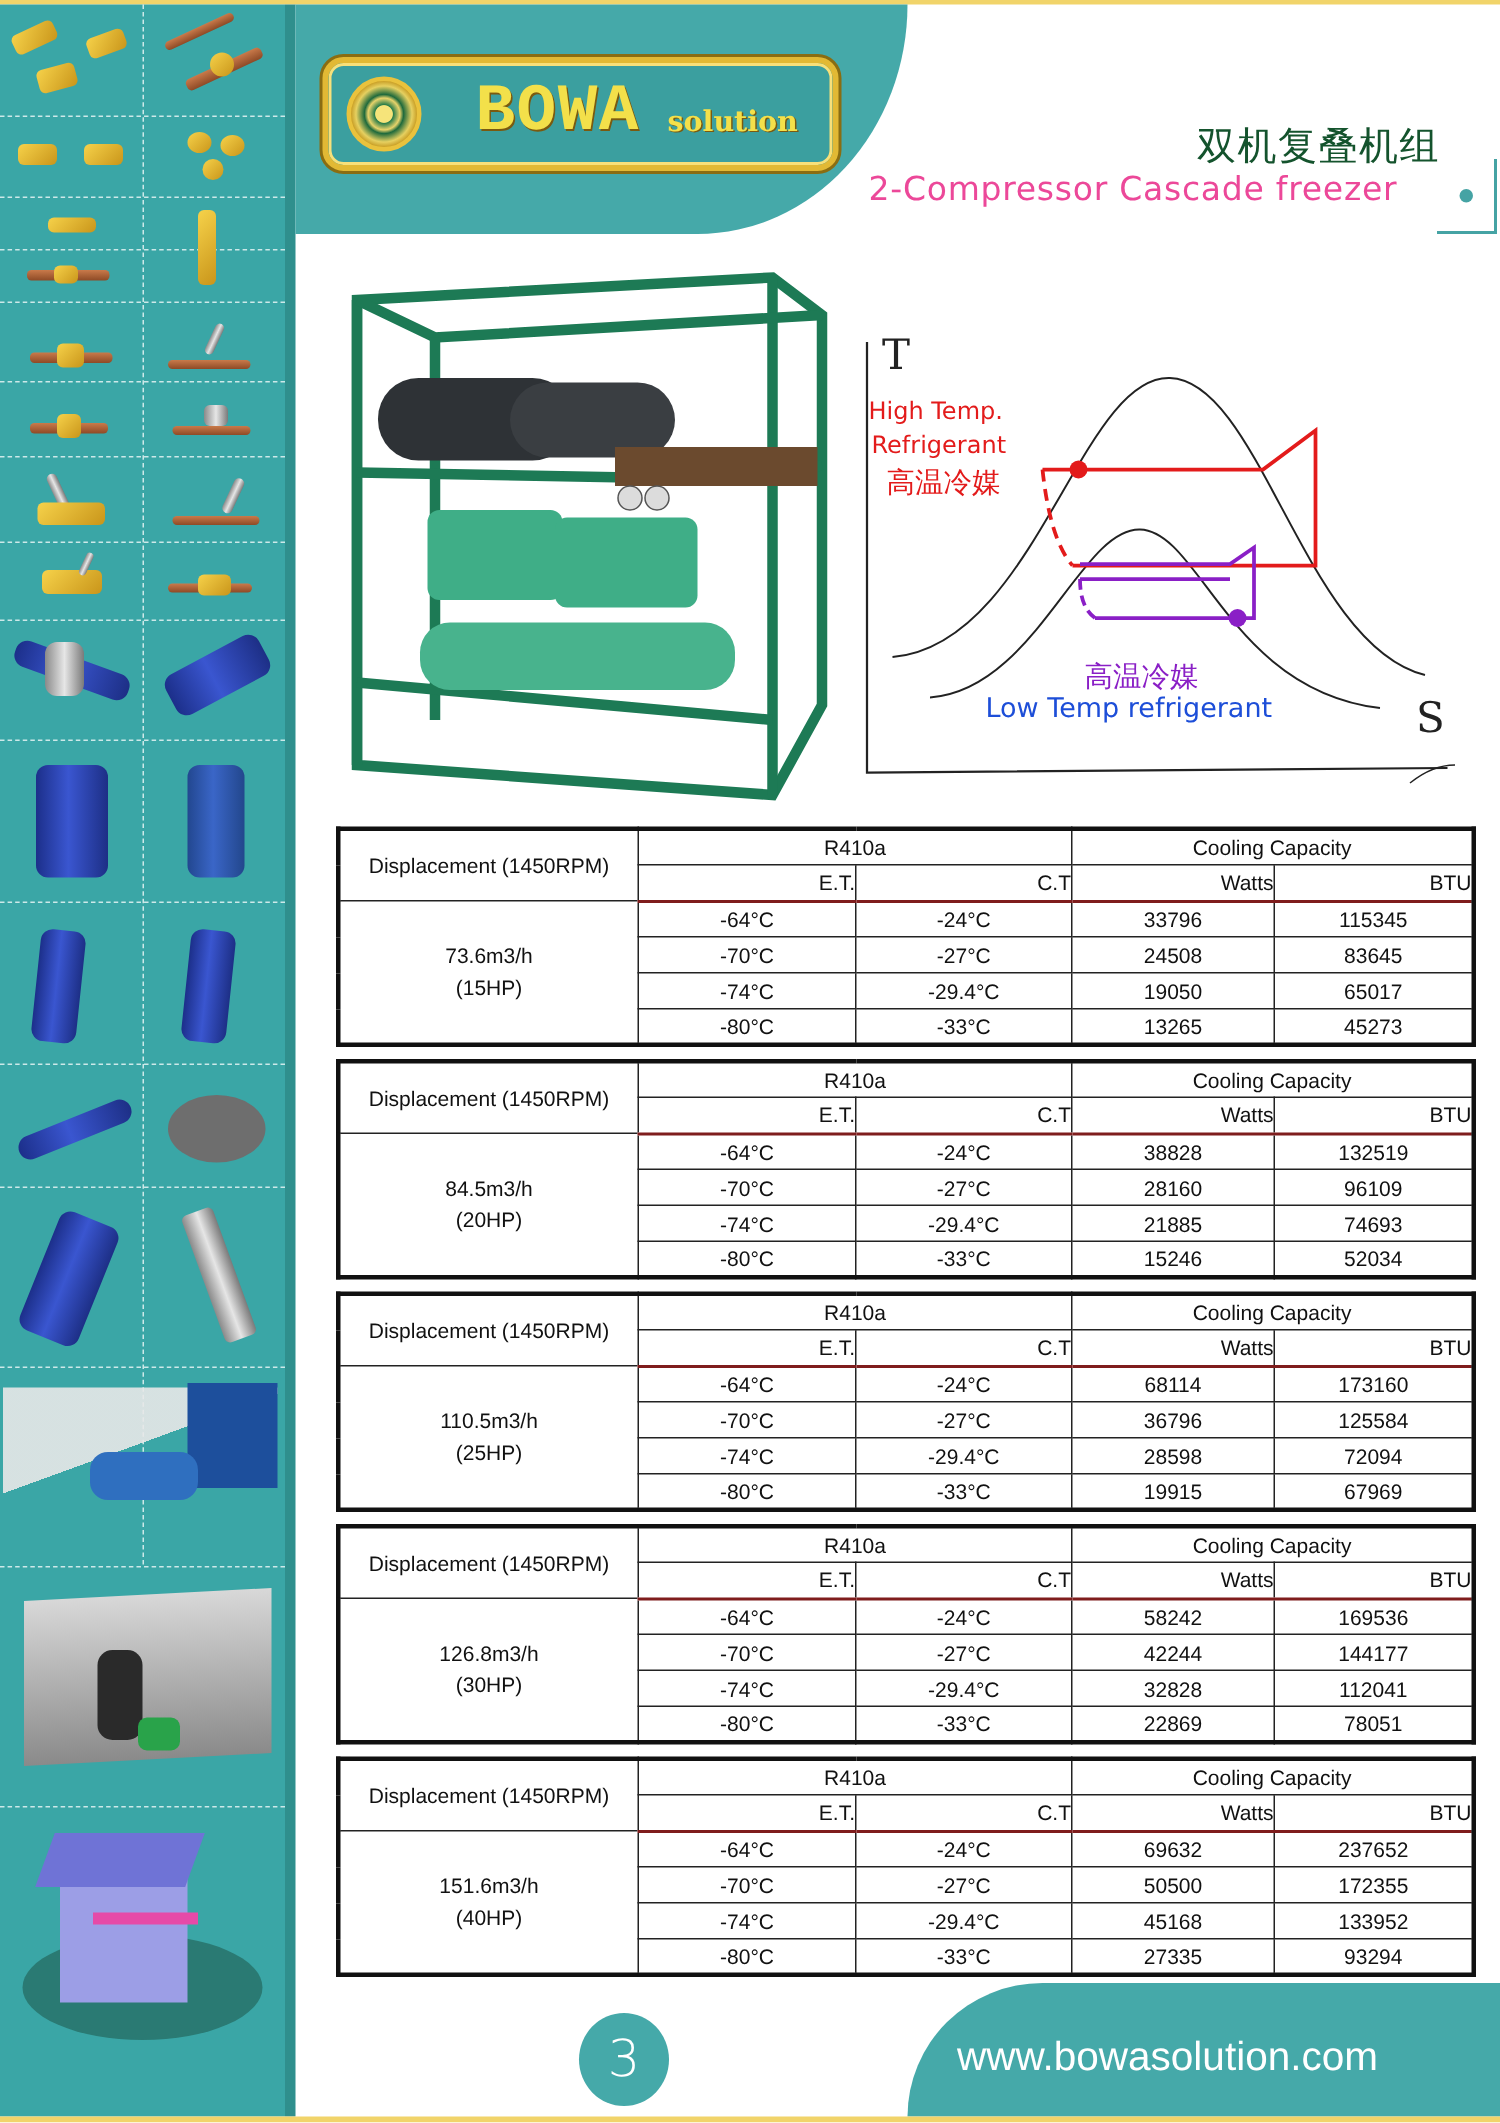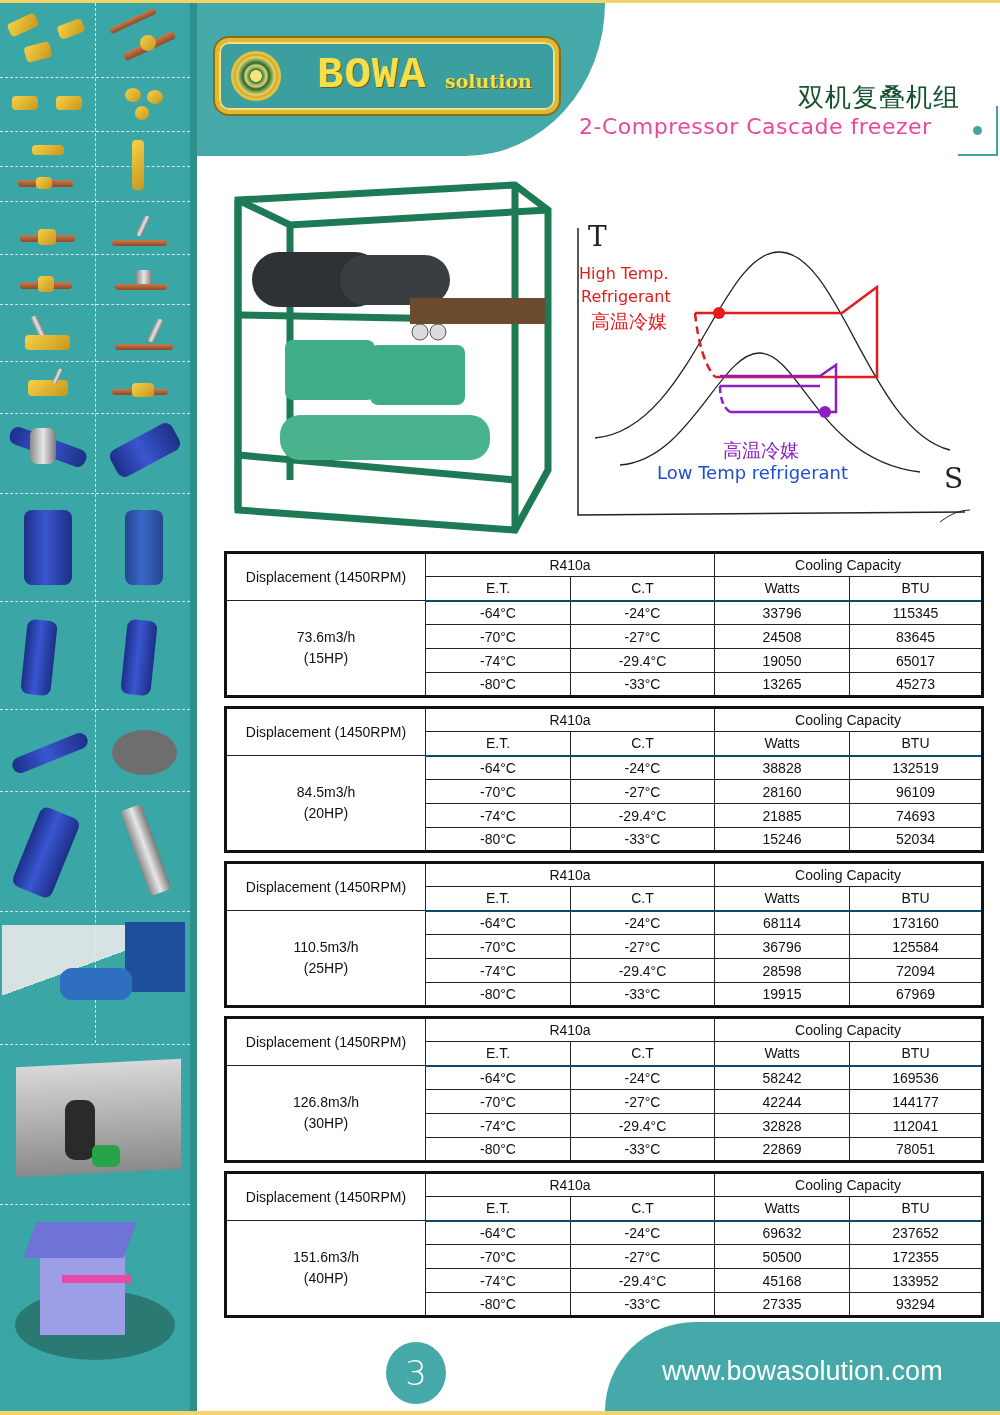--- a/index.html
+++ b/index.html
@@ -45,7 +45,7 @@
   .spec-table td.disp { font-size: 14px; }
   .spec-table td.model { line-height: 21px; }
   .spec-table tr.head-row td { height: 24px; }
-  .spec-table tr.sub-row td { border-bottom: 2px solid #0c4a6e; }
+  .spec-table tr.sub-row td { border-bottom: 2px solid #7f1d1d; text-align: right; }
 
   
   .page-num { position: absolute; left: 386px; top: 1342px; width: 60px; height: 62px; border-radius: 50%; background: #45a9a9; color: #ffffff; font-size: 34px; text-align: center; line-height: 62px; font-family: "DejaVu Sans", sans-serif; font-weight: 300; }

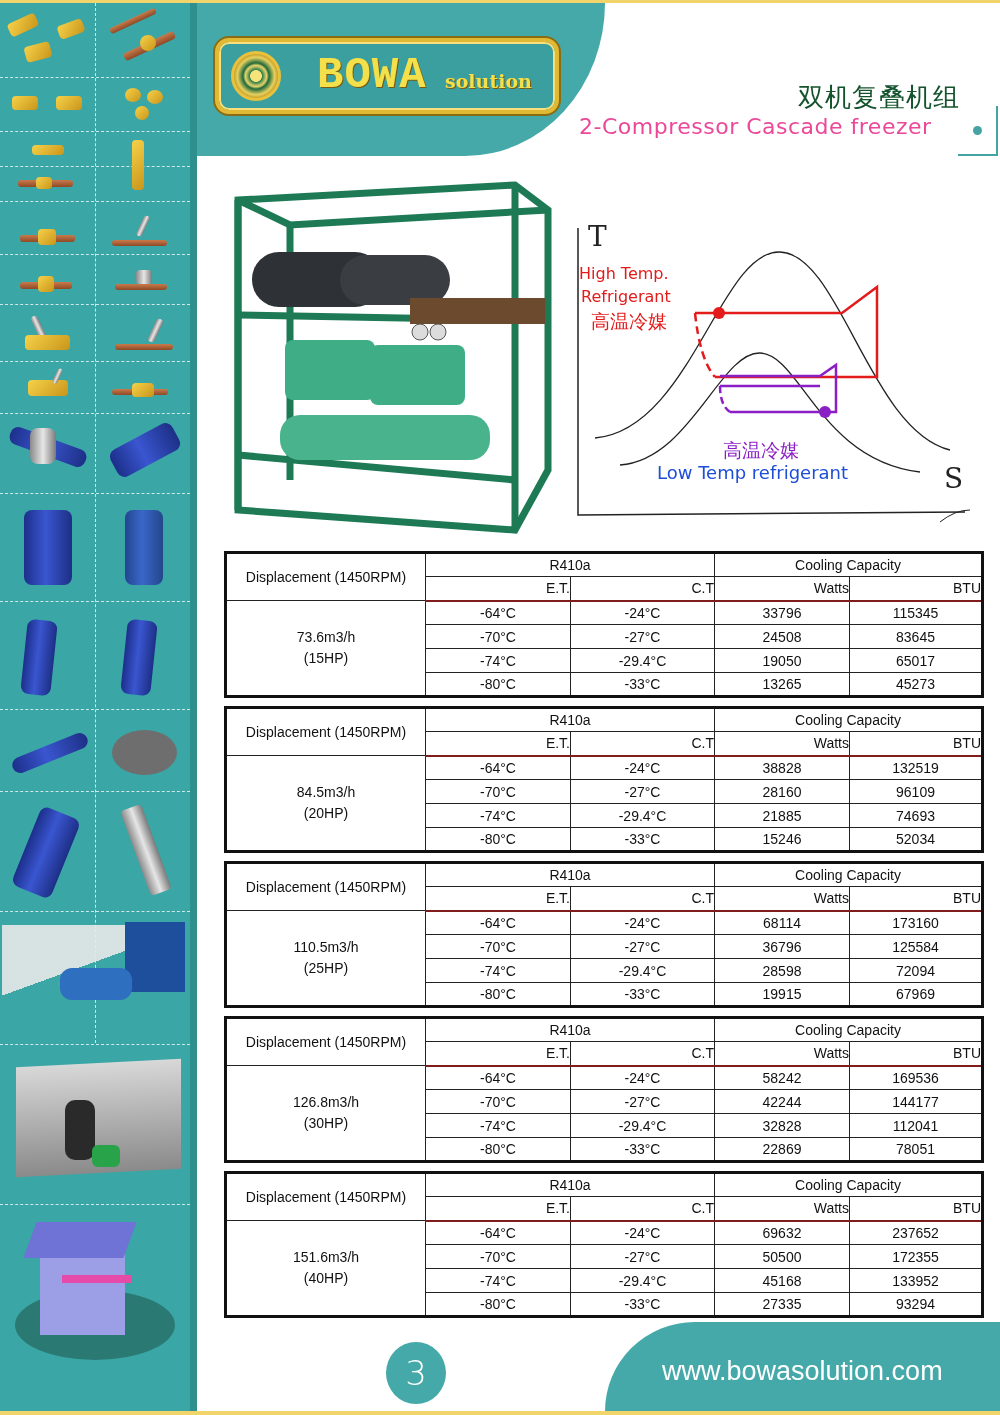--- a/index.html
+++ b/index.html
@@ -50,7 +50,7 @@
   
   .page-num { position: absolute; left: 386px; top: 1342px; width: 60px; height: 62px; border-radius: 50%; background: #45a9a9; color: #ffffff; font-size: 34px; text-align: center; line-height: 62px; font-family: "DejaVu Sans", sans-serif; font-weight: 300; }
   .footer-band { position: absolute; left: 605px; top: 1322px; width: 395px; height: 89px; background: #45a9a9; border-top-left-radius: 90px 89px; }
-  .footer-url { position: absolute; left: 662px; top: 1356px; font-family: "Liberation Sans", sans-serif; font-size: 27px; color: #ffffff; }
+  .footer-url { position: absolute; left: 638px; top: 1356px; font-family: "Liberation Sans", sans-serif; font-size: 27px; color: #ffffff; }
 </style>
 </head>
 <body>

